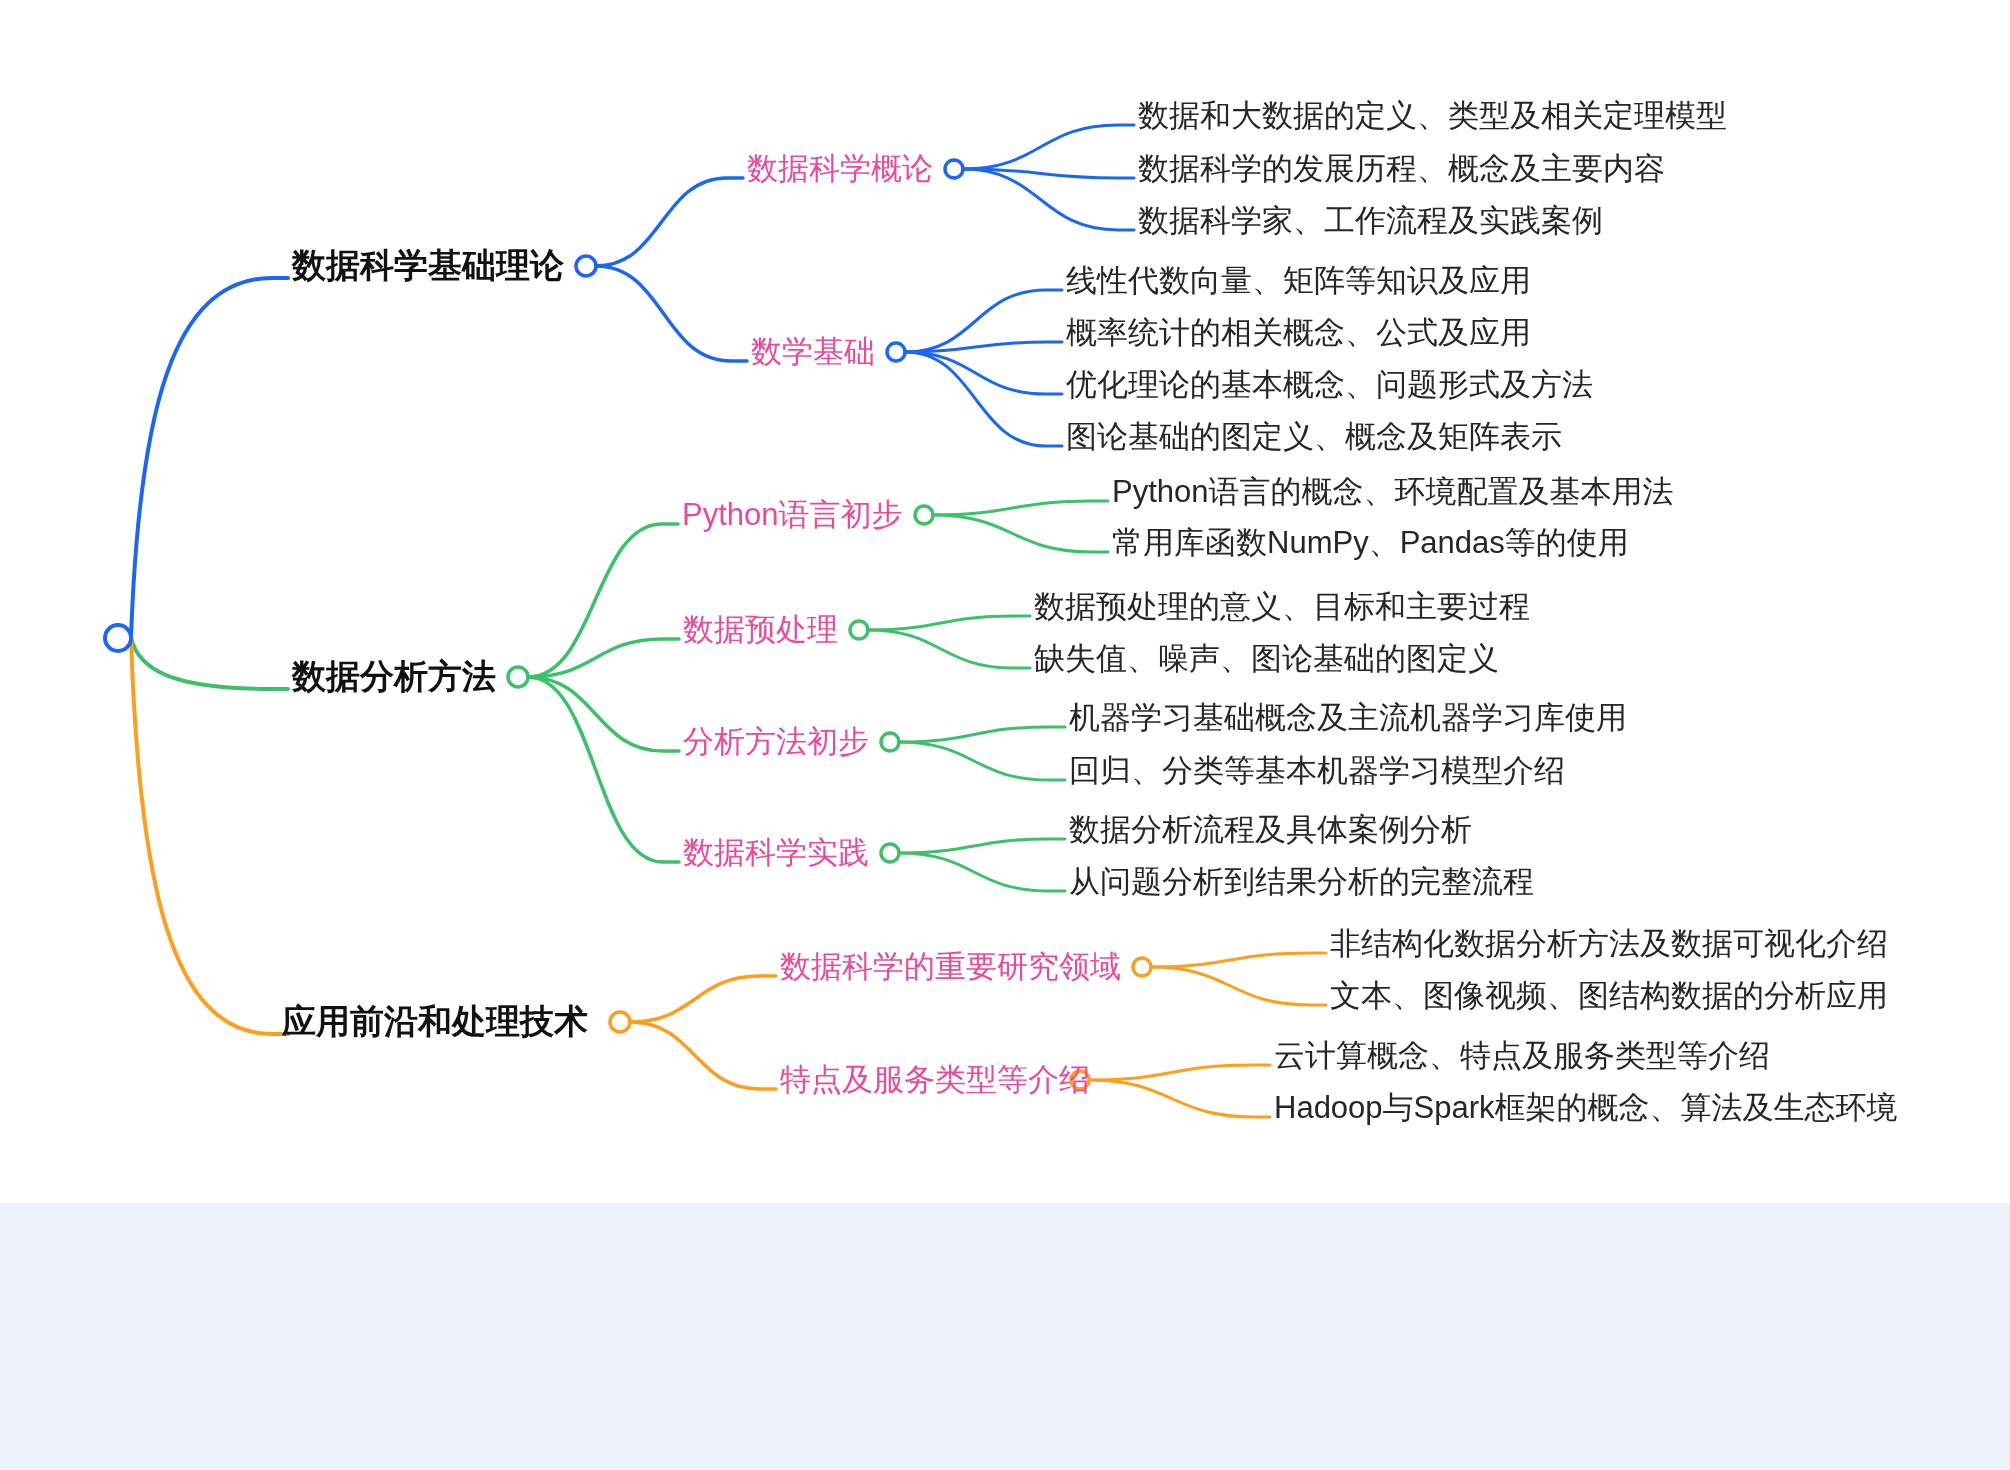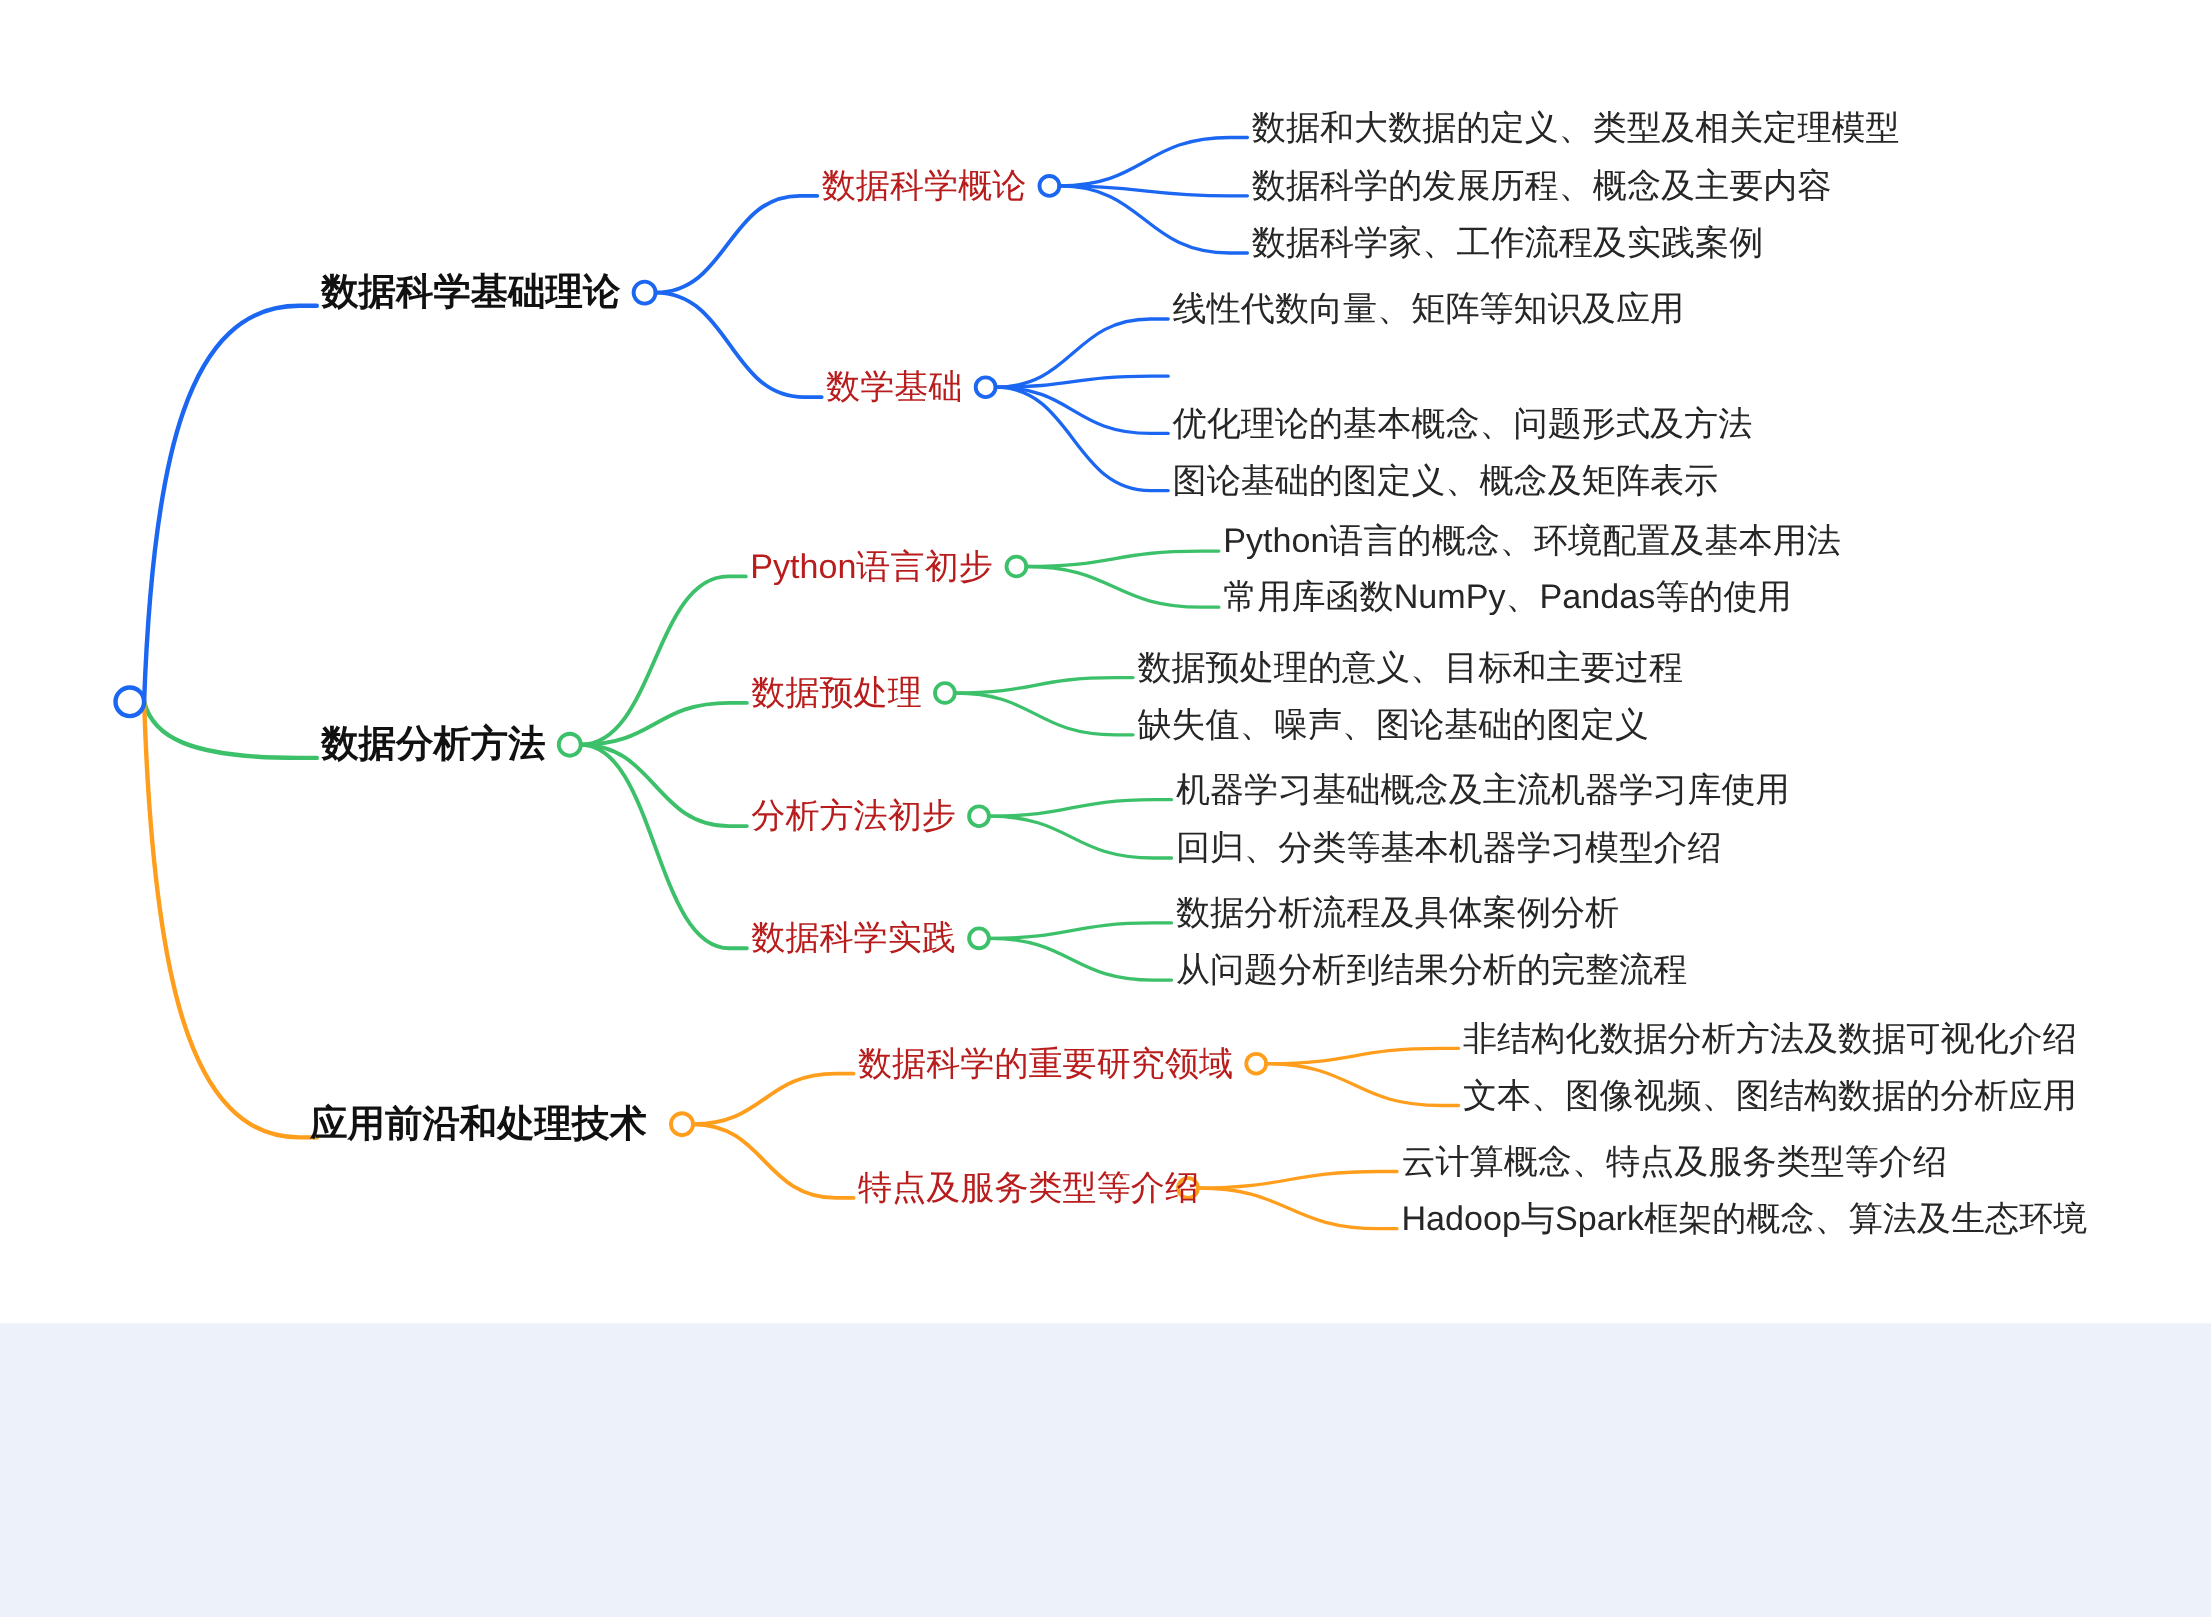--- a/index.html
+++ b/index.html
@@ -10,7 +10,7 @@
   #mm-nodes{position:absolute;left:0;top:0;width:2010px;height:1470px;}
   .node-label{position:absolute;transform:translateY(-50%);white-space:nowrap;line-height:1.15;}
   .lvl1{font-size:34px;font-weight:700;color:#111111;}
-  .lvl2{font-size:31px;color:#b91c1c;}
+  .lvl2{font-size:31px;color:#ec4899;}
   .leaf{font-size:31px;color:#262626;}
   #footer{position:absolute;left:0;top:1203px;width:2010px;height:267px;background:#edf1f9;}
 </style>

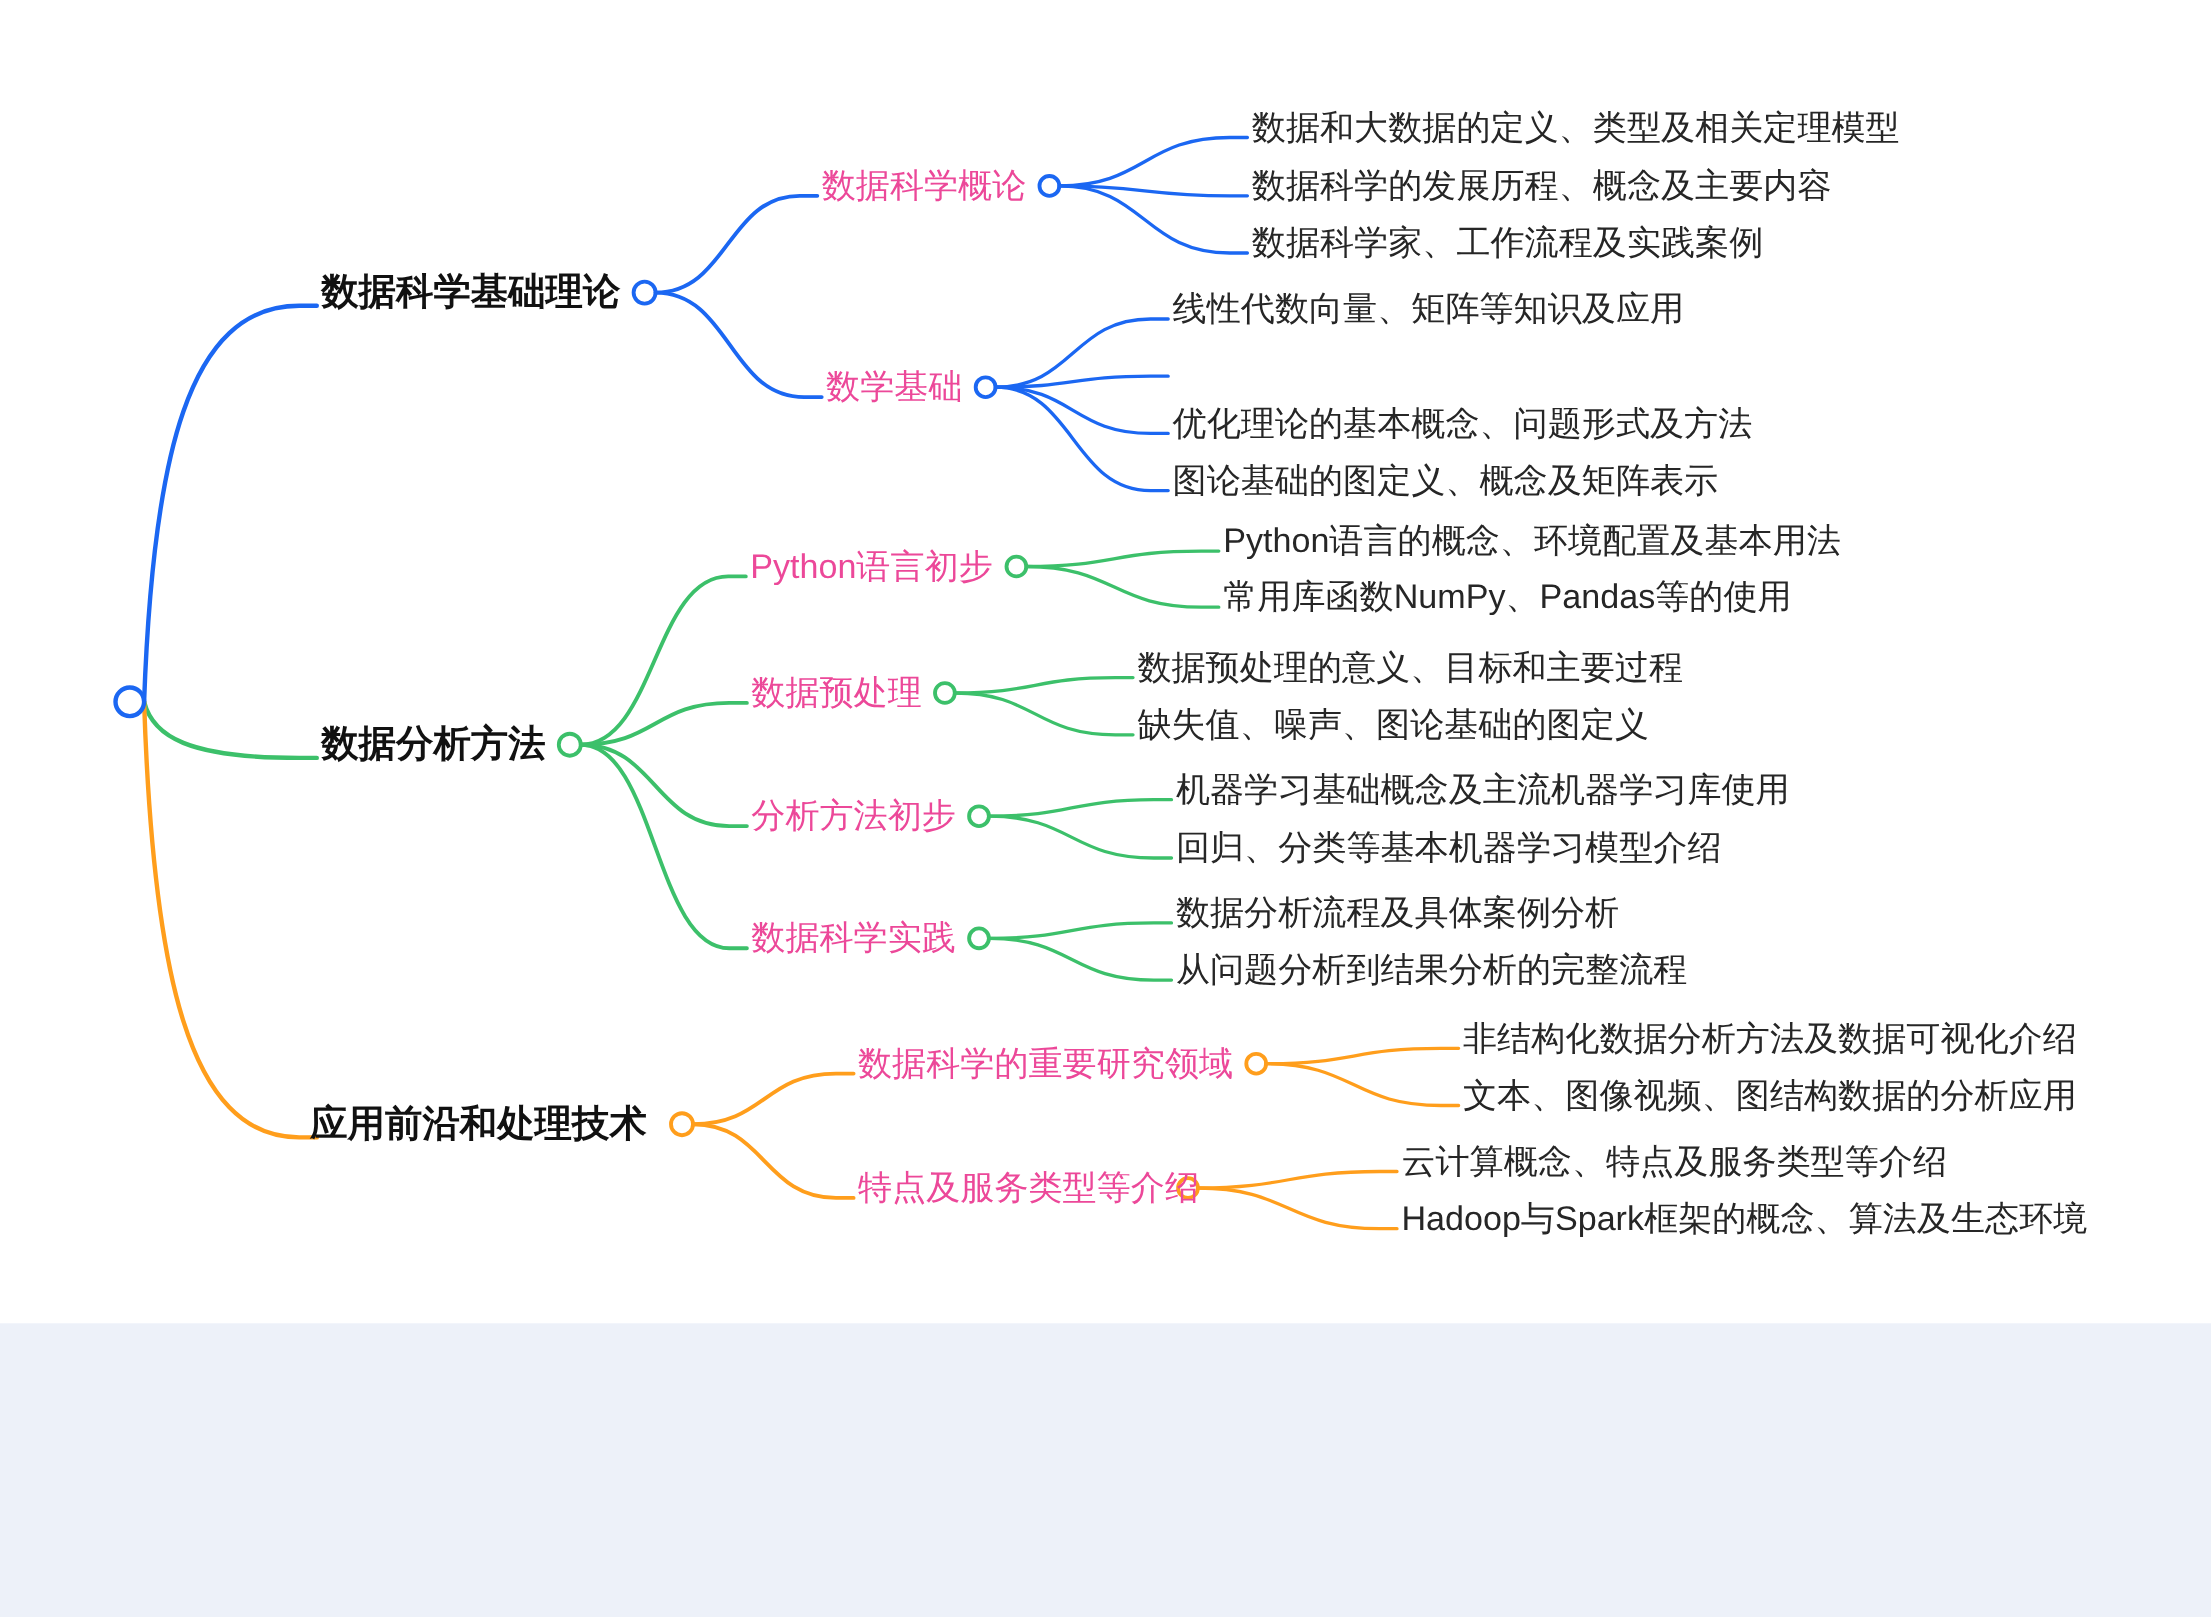--- a/index.html
+++ b/index.html
@@ -70,6 +70,7 @@
       <div class="node-label leaf" style="left: 1138px; top: 221px;">数据科学家、工作流程及实践案例</div>
       <div class="node-label lvl2" style="left: 751px; top: 352px;">数学基础</div>
       <div class="node-label leaf" style="left: 1066px; top: 281px;">线性代数向量、矩阵等知识及应用</div>
+      <div class="node-label leaf" style="left: 1066px; top: 333px;">概率统计的相关概念、公式及应用</div>
       <div class="node-label leaf" style="left: 1066px; top: 437px;">图论基础的图定义、概念及矩阵表示</div>
       <div class="node-label leaf" style="left: 1066px; top: 385px;">优化理论的基本概念、问题形式及方法</div>
       <div class="node-label lvl1" style="left: 292px; top: 677px;">数据分析方法</div>

